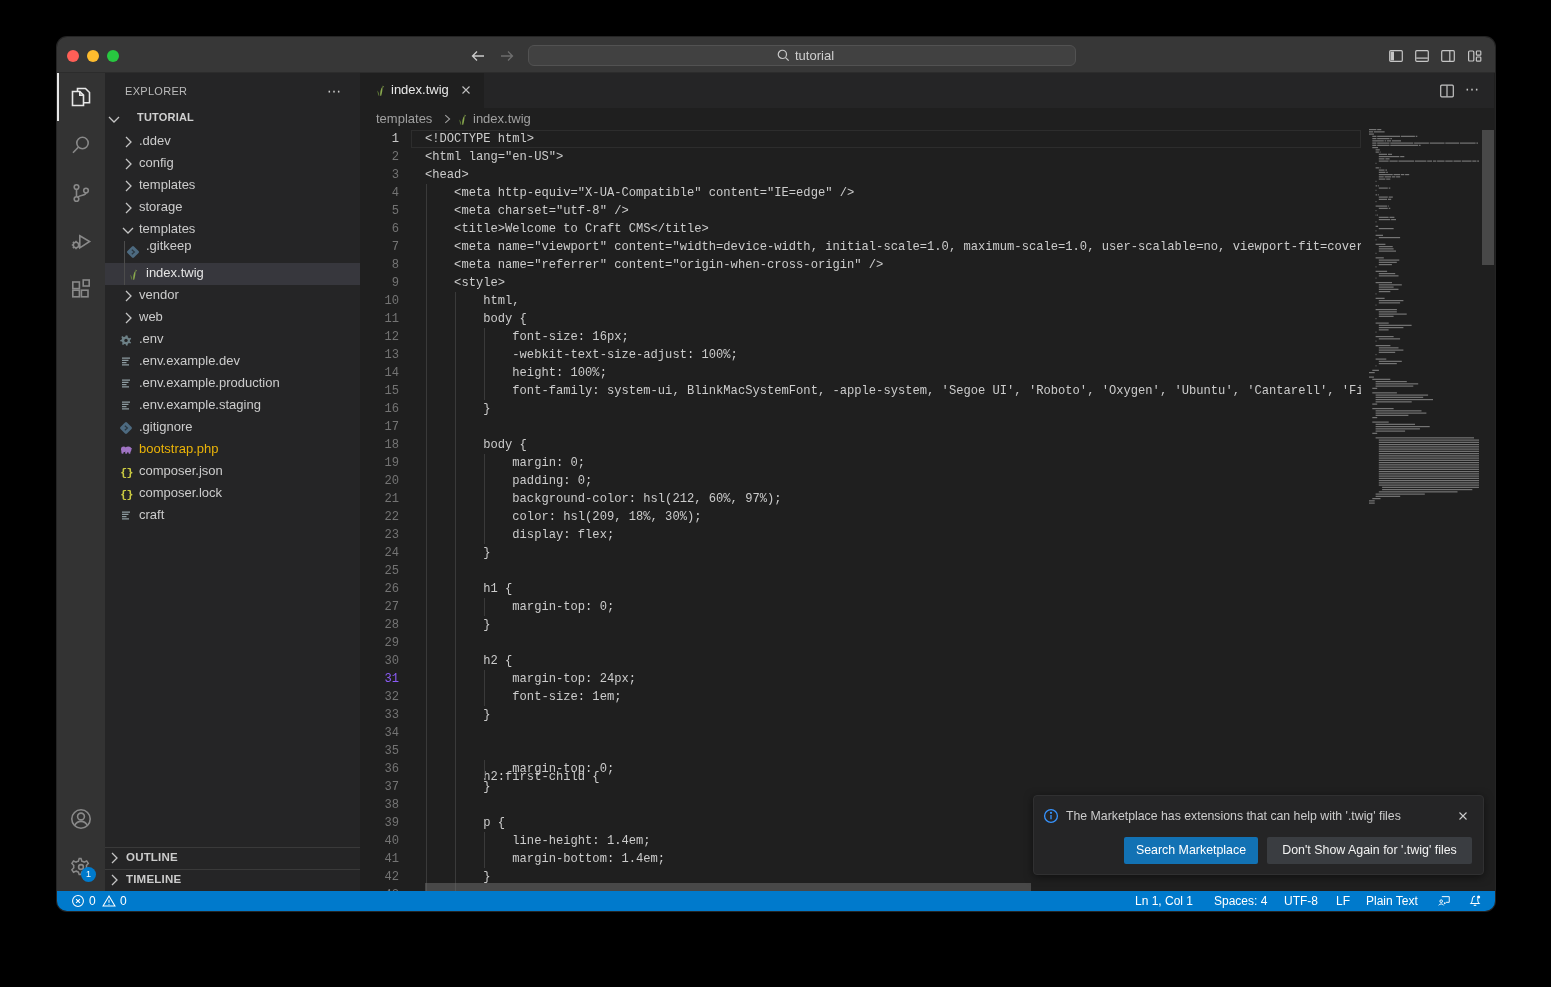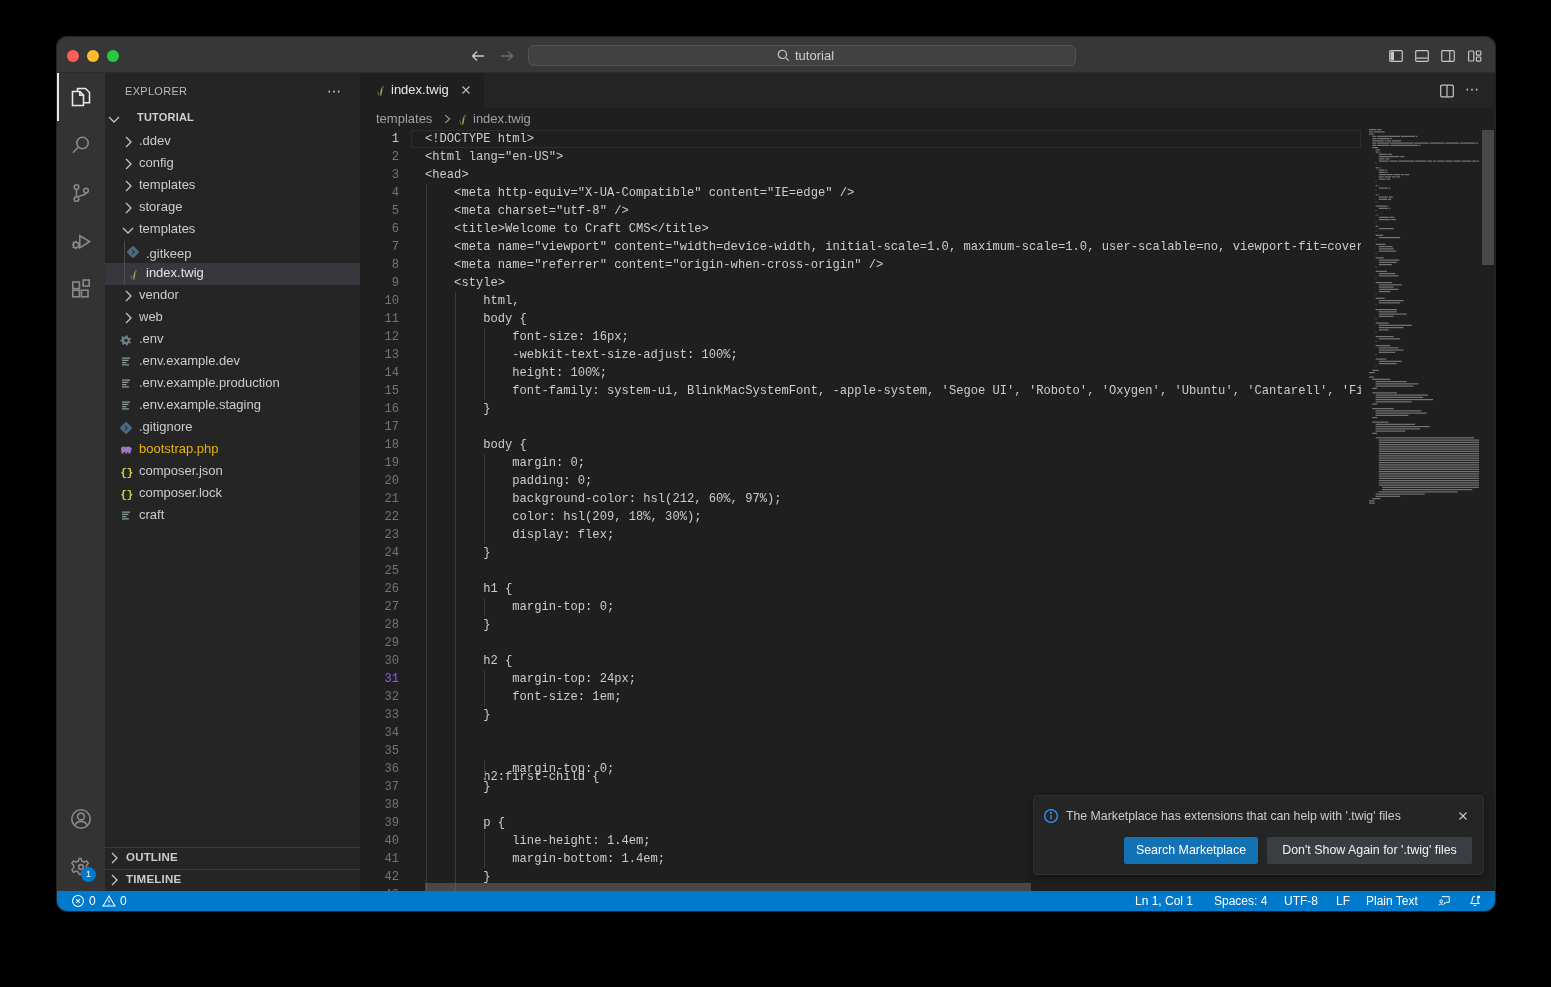--- a/index.html
+++ b/index.html
@@ -119,7 +119,7 @@
         <rect x="3.4" y="3.4" width="9.2" height="9.2" rx="1.4" transform="rotate(45 8 8)" fill="#4d6a80"></rect>
         <path d="M6.8,5.8 L9.4,8 L6.8,10.2" fill="none" stroke="#2b3740" stroke-width="1.2"></path>
       </svg>
-      <div class="abs" style="left:146px;top:246px;font-size:13px;color:#cccccc">.gitkeep</div>
+      <div class="abs" style="left:146px;top:238px;font-size:13px;color:#cccccc">.gitkeep</div>
       <svg class="abs" style="left:125px;top:266px" width="16" height="16" viewBox="0 0 16 16">
         <path d="M8.2,13.8 C8.0,10.2 8.6,6.8 10.4,4.4 C10.8,7.2 10.0,10.8 9.2,13.8 Z" fill="#8aaa4e"></path>
         <path d="M7.3,13.8 C7.1,11.6 6.5,9.8 5.3,8.6 C5.5,10.8 6.2,12.8 6.7,13.8 Z" fill="#637f38"></path>

